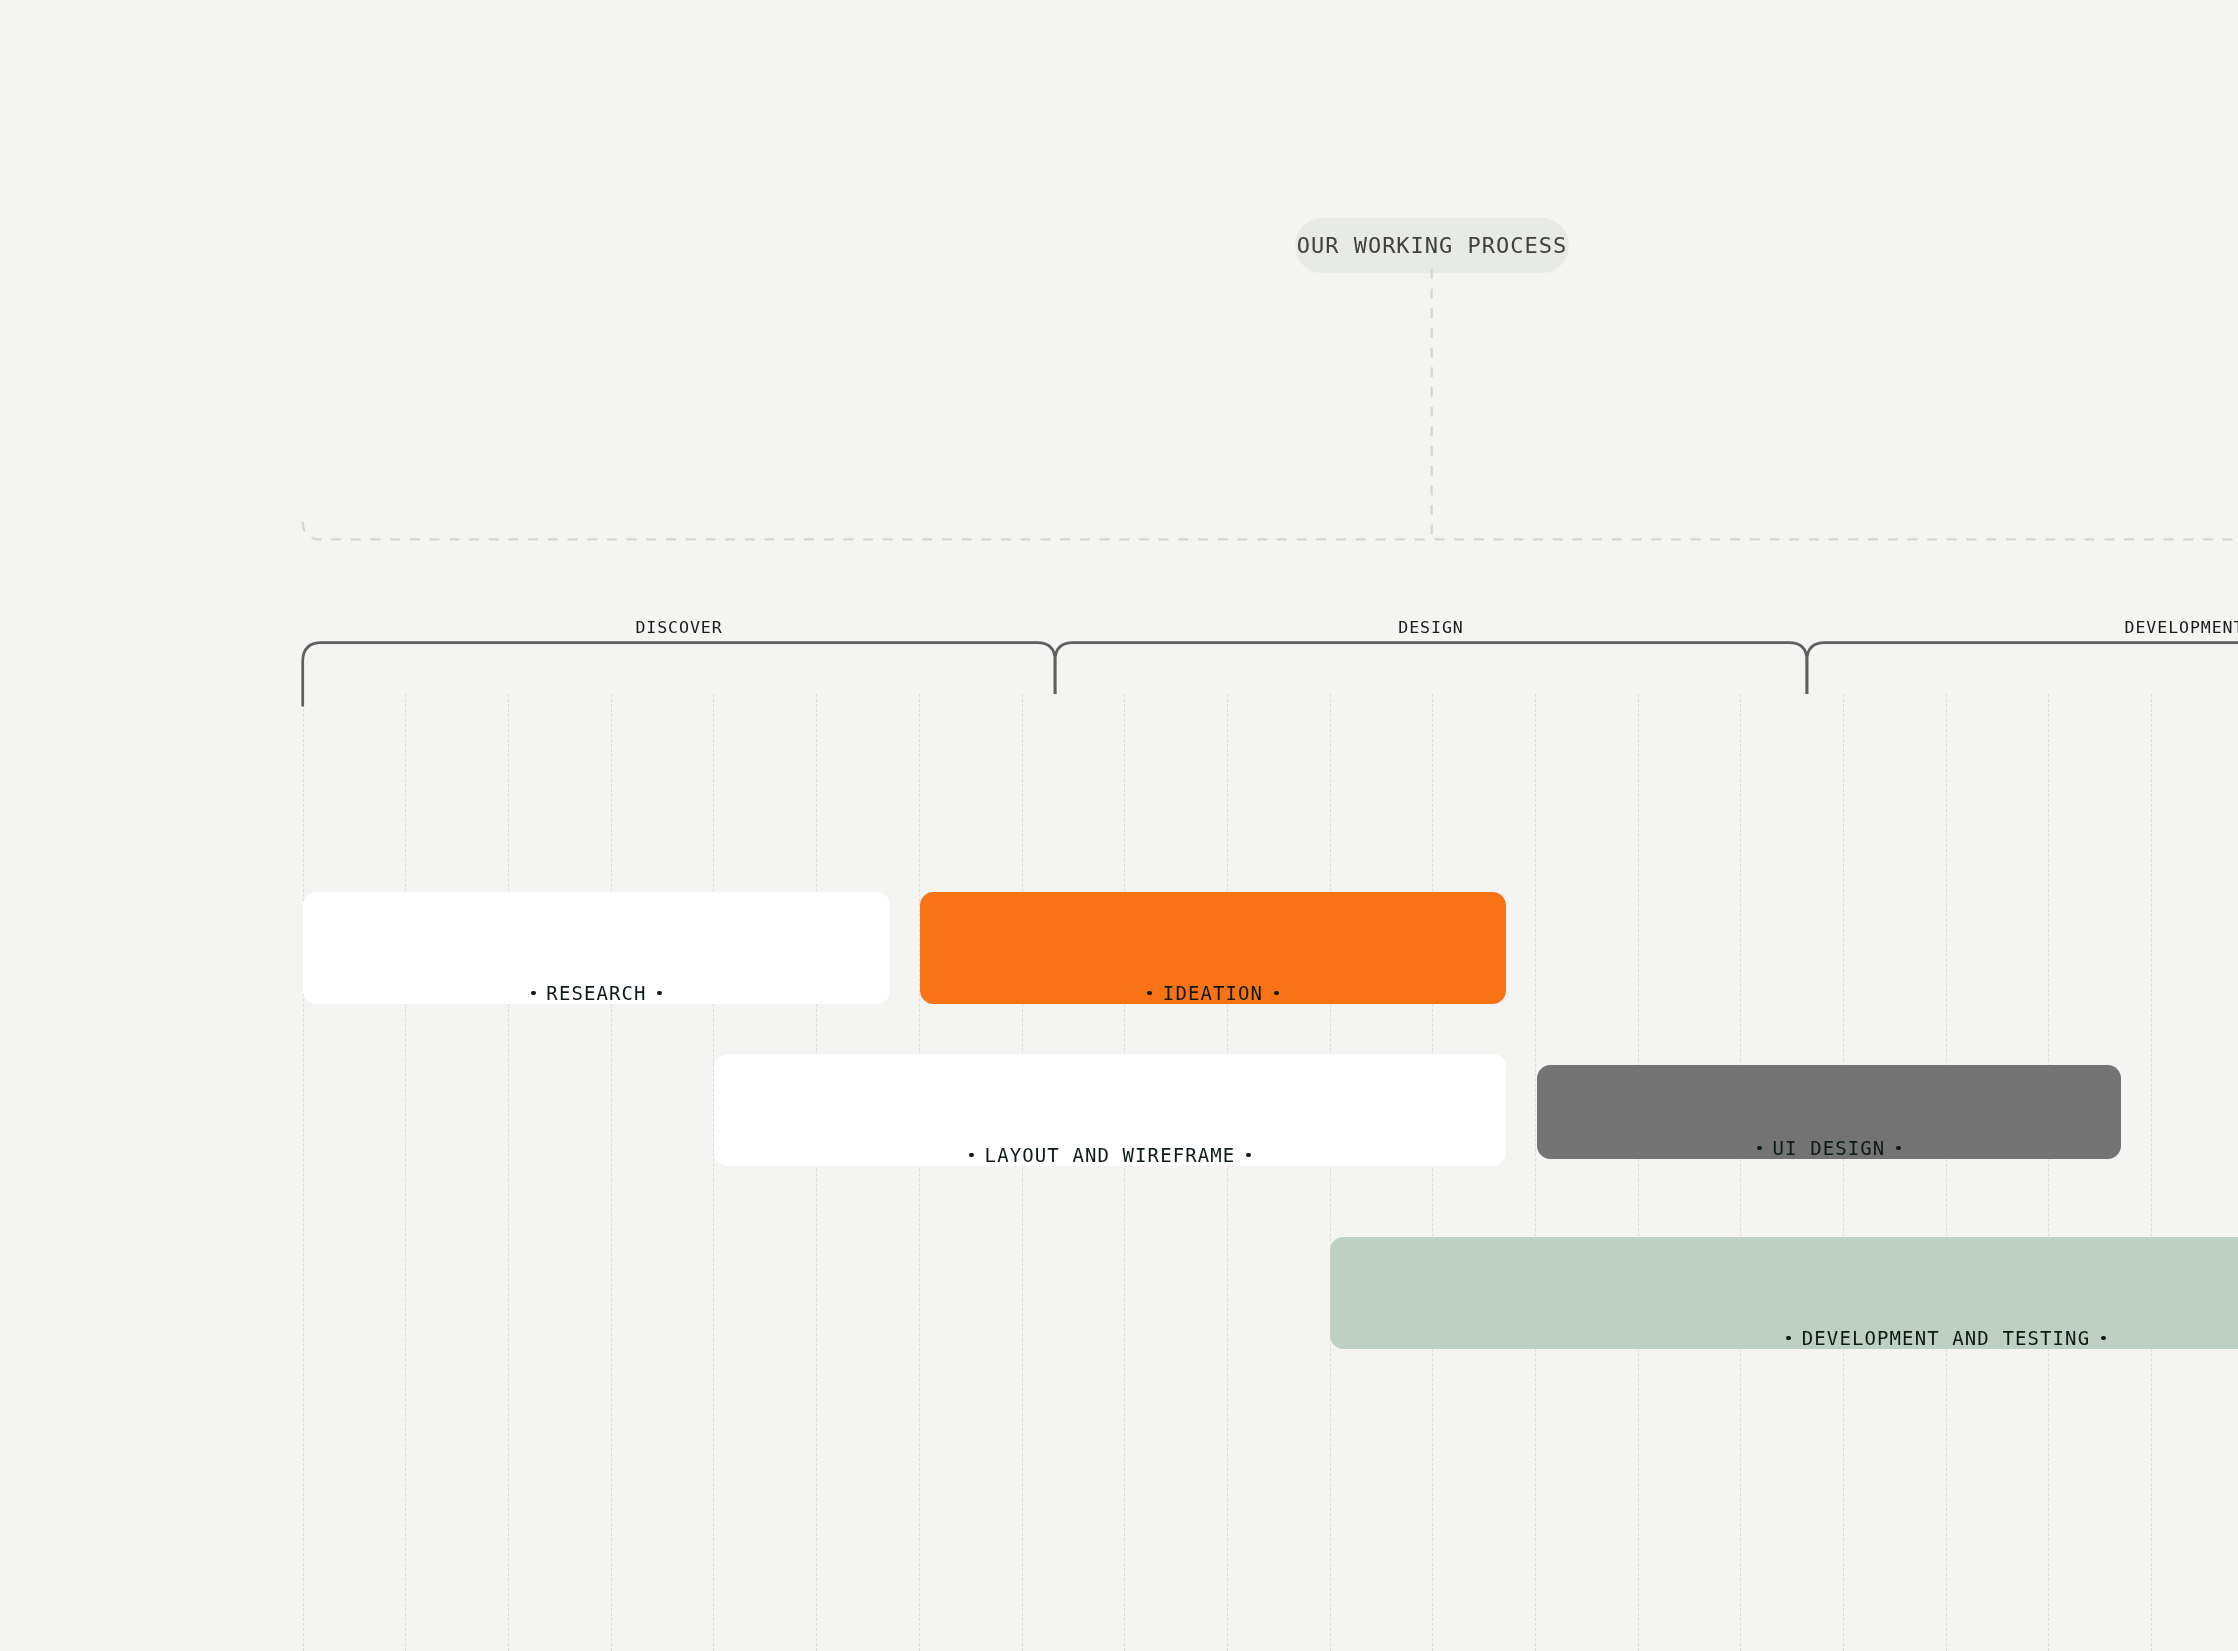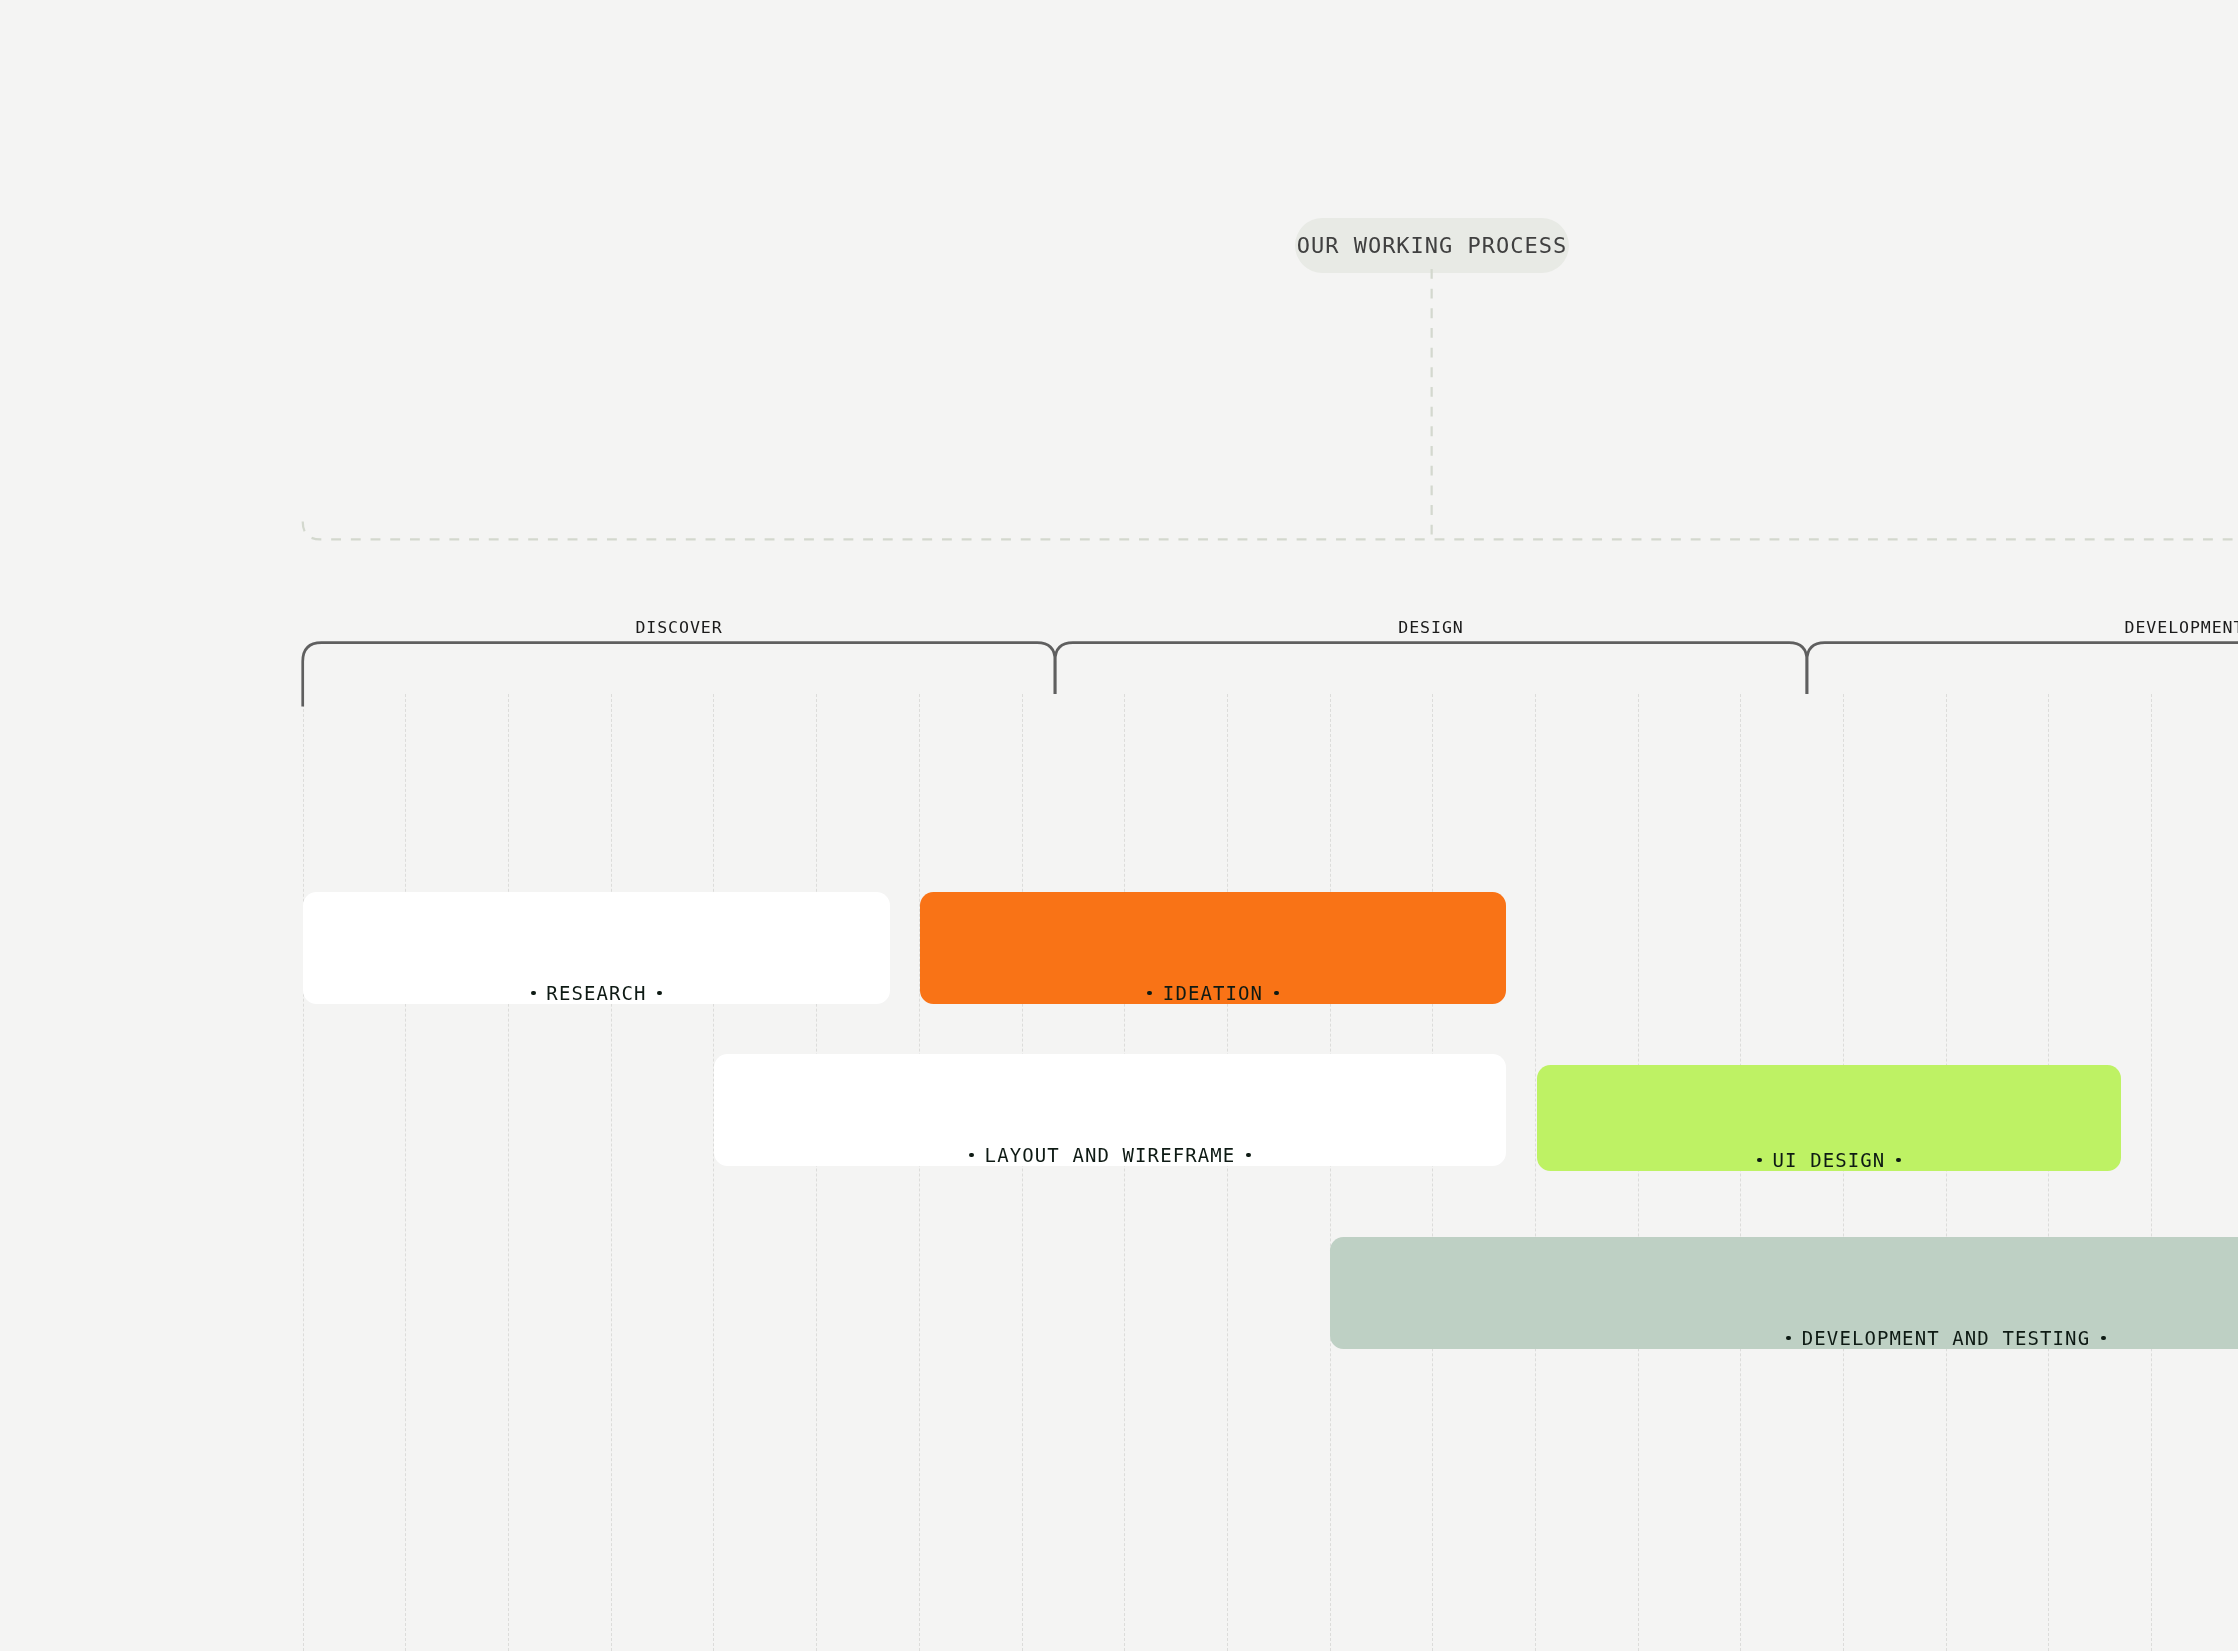--- a/index.html
+++ b/index.html
@@ -181,7 +181,7 @@
   </span>
 </div>
 
-<div class="card" style="left:1537px; top:1065px; width:584px; height:106px; background:#bef264;">
+<div class="card" style="left:1537px; top:1065px; width:584px; height:94px; background:#737373;">
   <span class="card-text">
     <i class="dot"></i>
     <b style="font-weight:normal">UI DESIGN</b>

